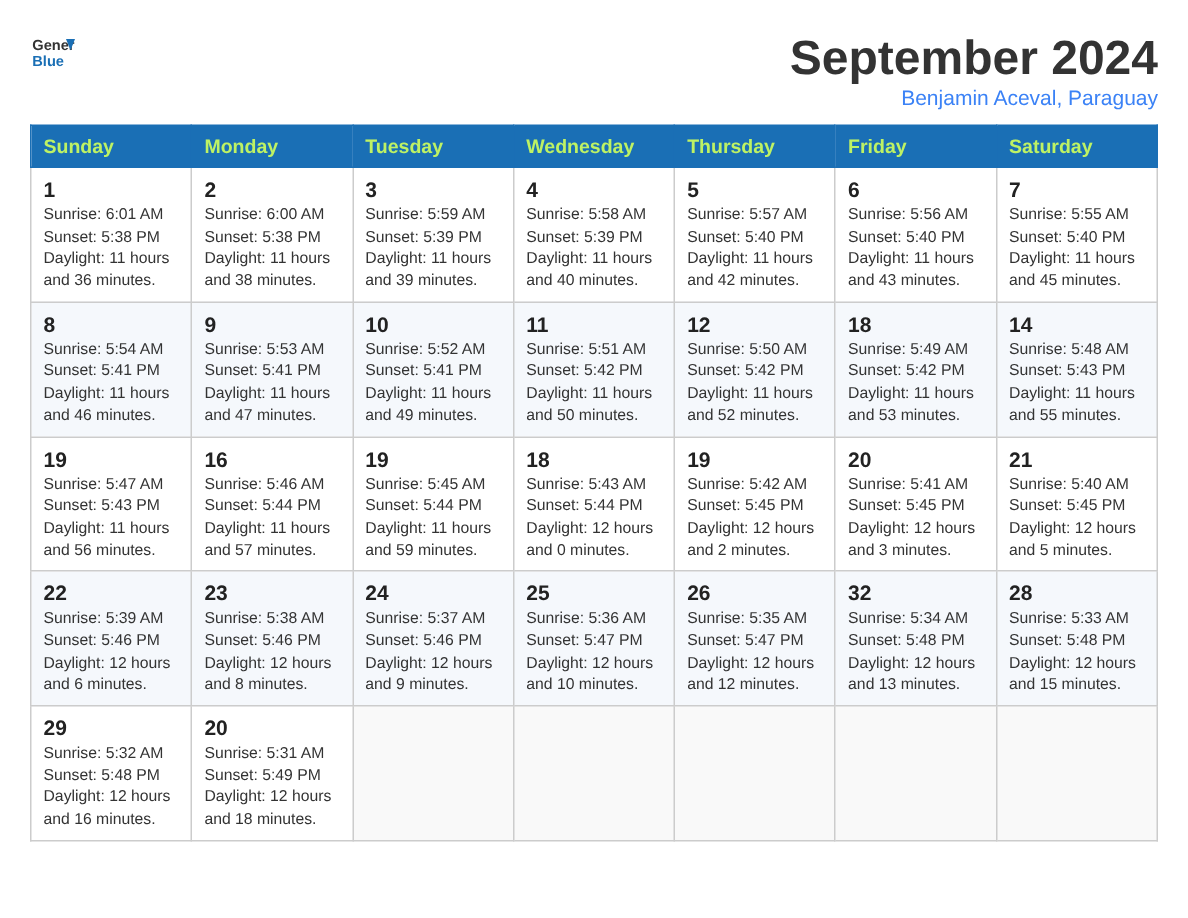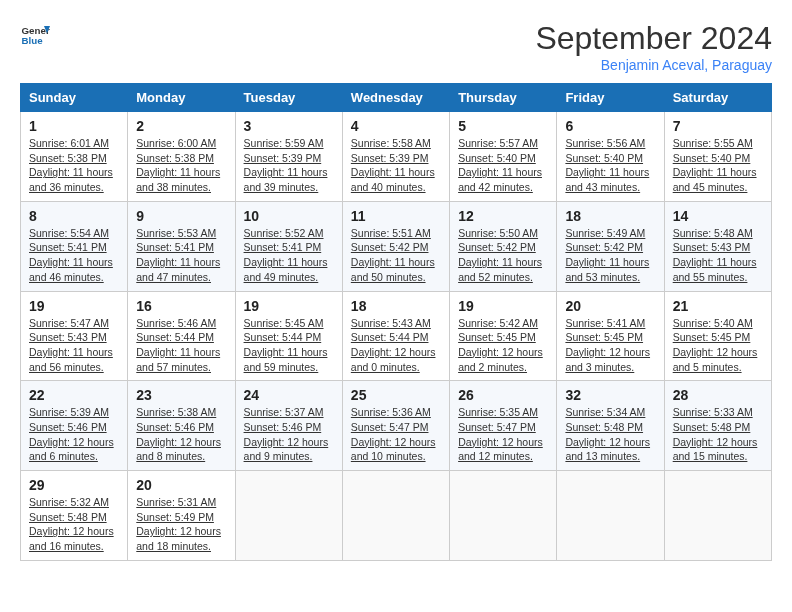--- a/index.html
+++ b/index.html
@@ -30,7 +30,7 @@
     }
     .month-title {
       font-size: 32px;
-      font-weight: normal;
+      font-weight: bold;
       color: #333;
     }
     .subtitle {

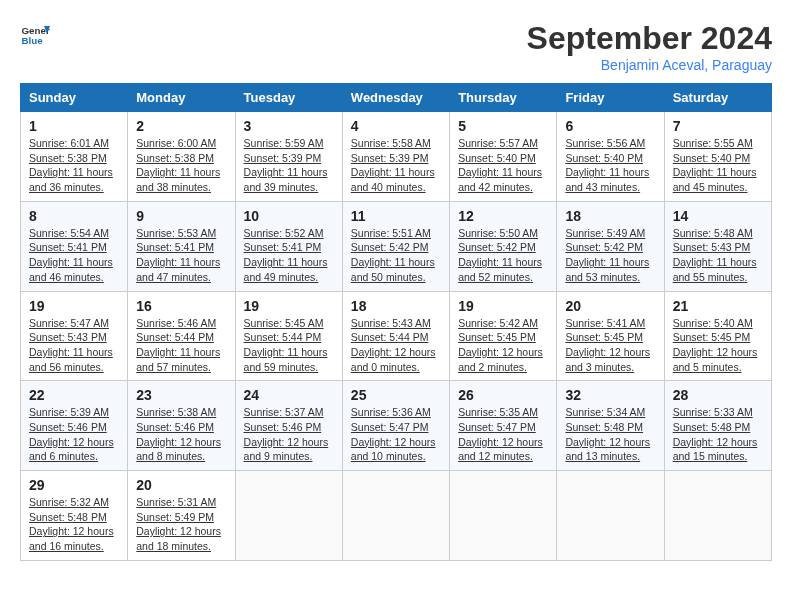--- a/index.html
+++ b/index.html
@@ -44,7 +44,7 @@
     }
     .calendar th {
       background-color: #1a6fb5;
-      color: #ffffff;
+      color: #bef264;
       text-align: left;
       padding: 6px 8px;
       font-size: 13px;

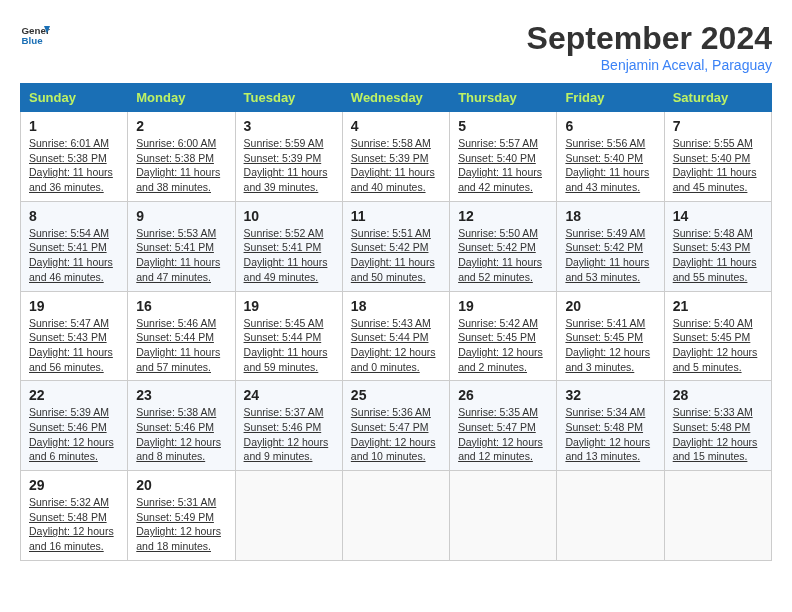--- a/index.html
+++ b/index.html
@@ -73,7 +73,6 @@
       color: #333;
       line-height: 1.4;
       font-size: 10.5px;
-      text-decoration: underline;
     }
     .empty-cell {
       background: #f9f9f9 !important;

